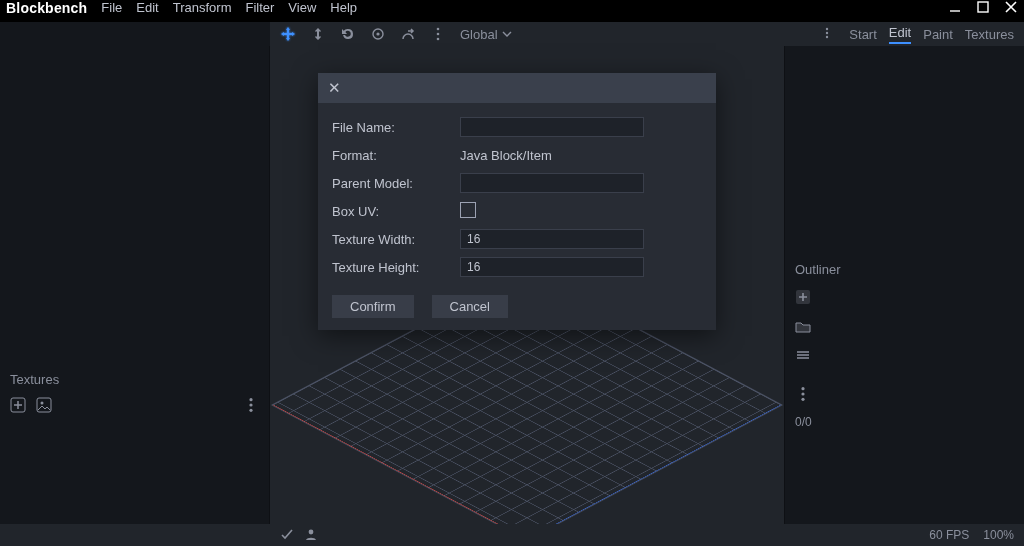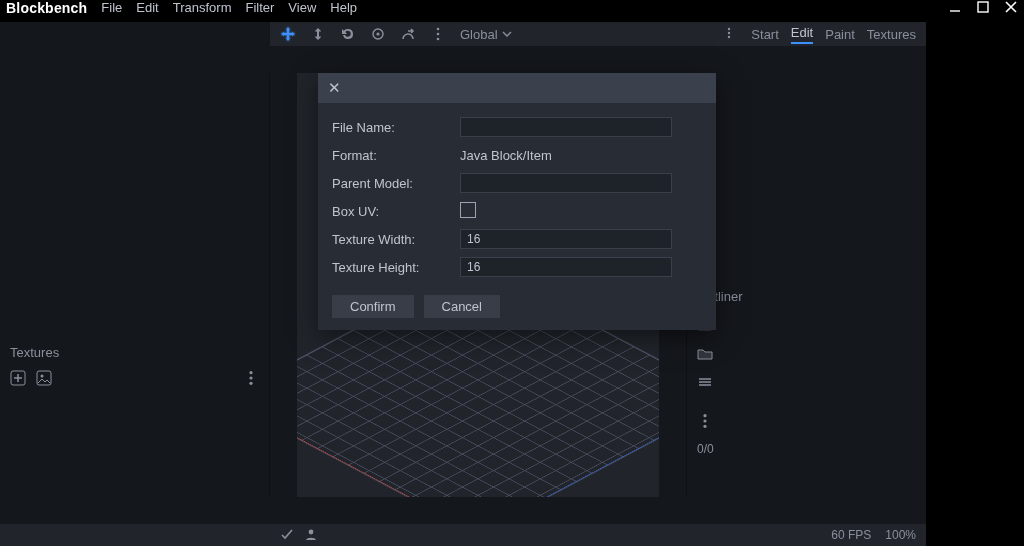--- a/index.html
+++ b/index.html
@@ -38,9 +38,8 @@
     display:grid;
     grid-template-columns: 270px 1fr 240px;
     grid-template-rows: 24px 1fr 22px;
-    width:926px; height:524px;
+    width:1024px; height:524px;
     background:var(--bg-darker);
-    gap:27px;
   }
   .toolbar-row { grid-column:1/4; grid-row:1; display:flex; }
   .toolbar-spacer { width:270px; }

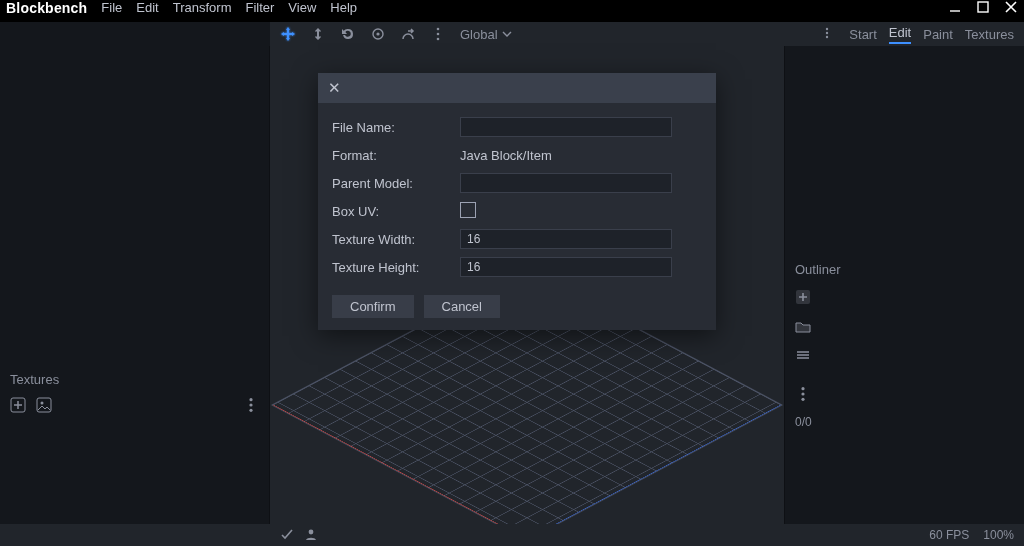--- a/index.html
+++ b/index.html
@@ -130,7 +130,7 @@
   .dlg-row .lbl { width:128px; color:var(--text); font-size:13px;}
   .dlg-row .val { flex:1; }
   .dlg-row input[type=text], .dlg-row input[type=number] {
-    width:212px; height:20px; background:var(--bg-input);
+    width:184px; height:20px; background:var(--bg-input);
     border:1px solid var(--border); color:var(--text);
     padding:0 6px; font-size:12px;
   }

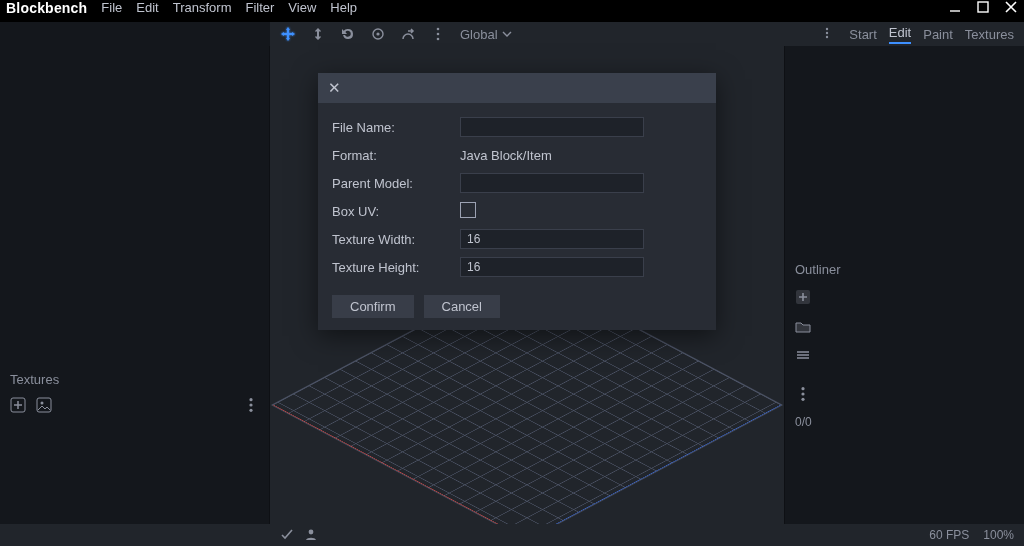--- a/index.html
+++ b/index.html
@@ -143,7 +143,7 @@
   }
   .chk.checked { background:#eceff5; }
   .chk.checked svg { width:12px; height:12px; color:#232730;}
-  .dlg-actions { display:flex; gap:10px; padding:8px 14px 12px;}
+  .dlg-actions { display:flex; gap:18px; padding:8px 14px 12px;}
   .btn {
     background:var(--bg-btn); color:var(--text);
     padding:4px 18px; border:none; cursor:pointer;

